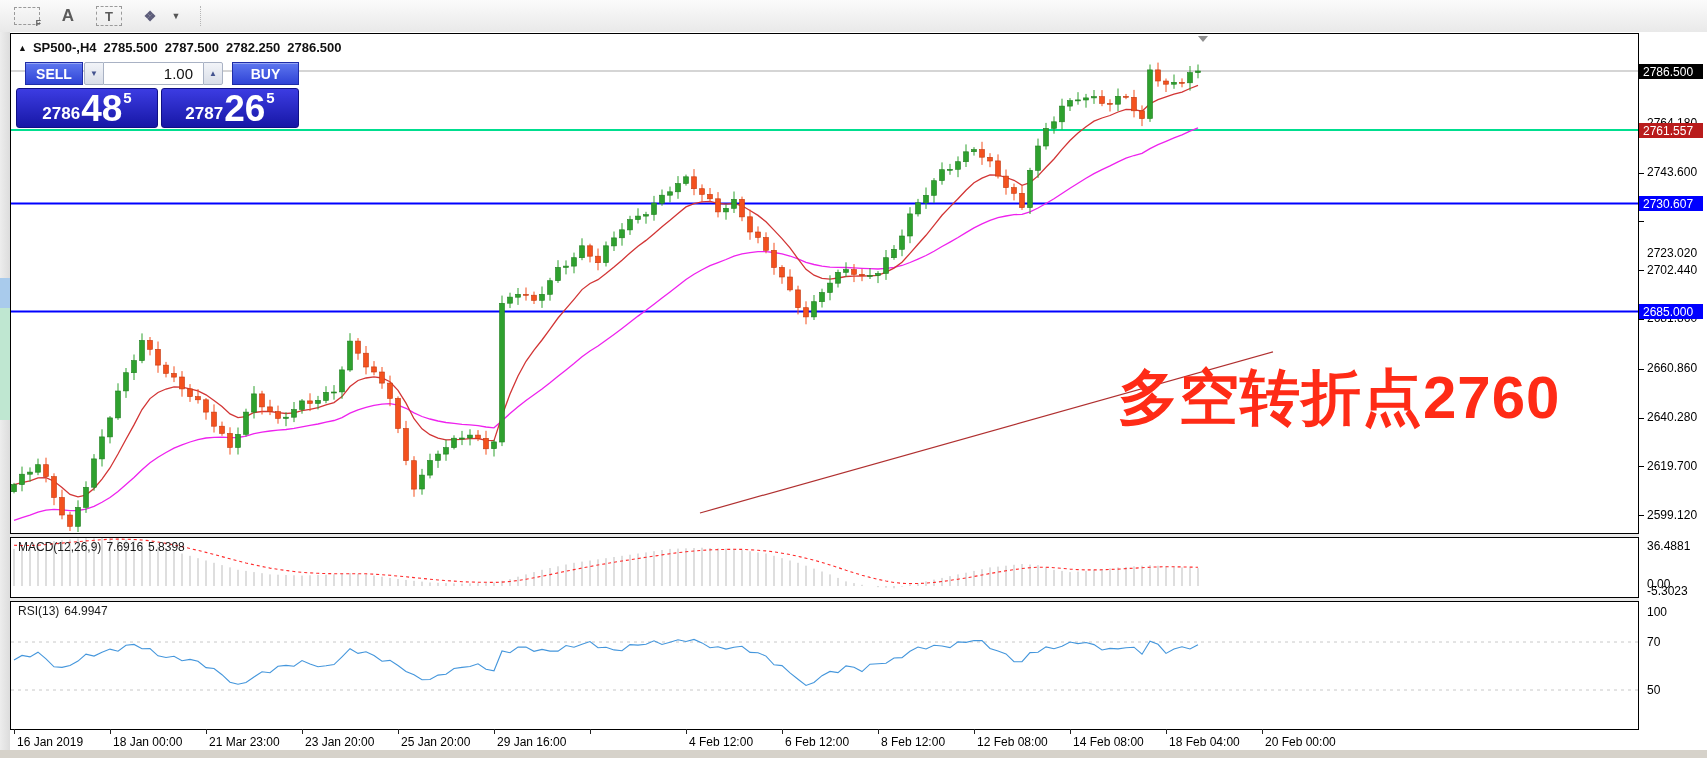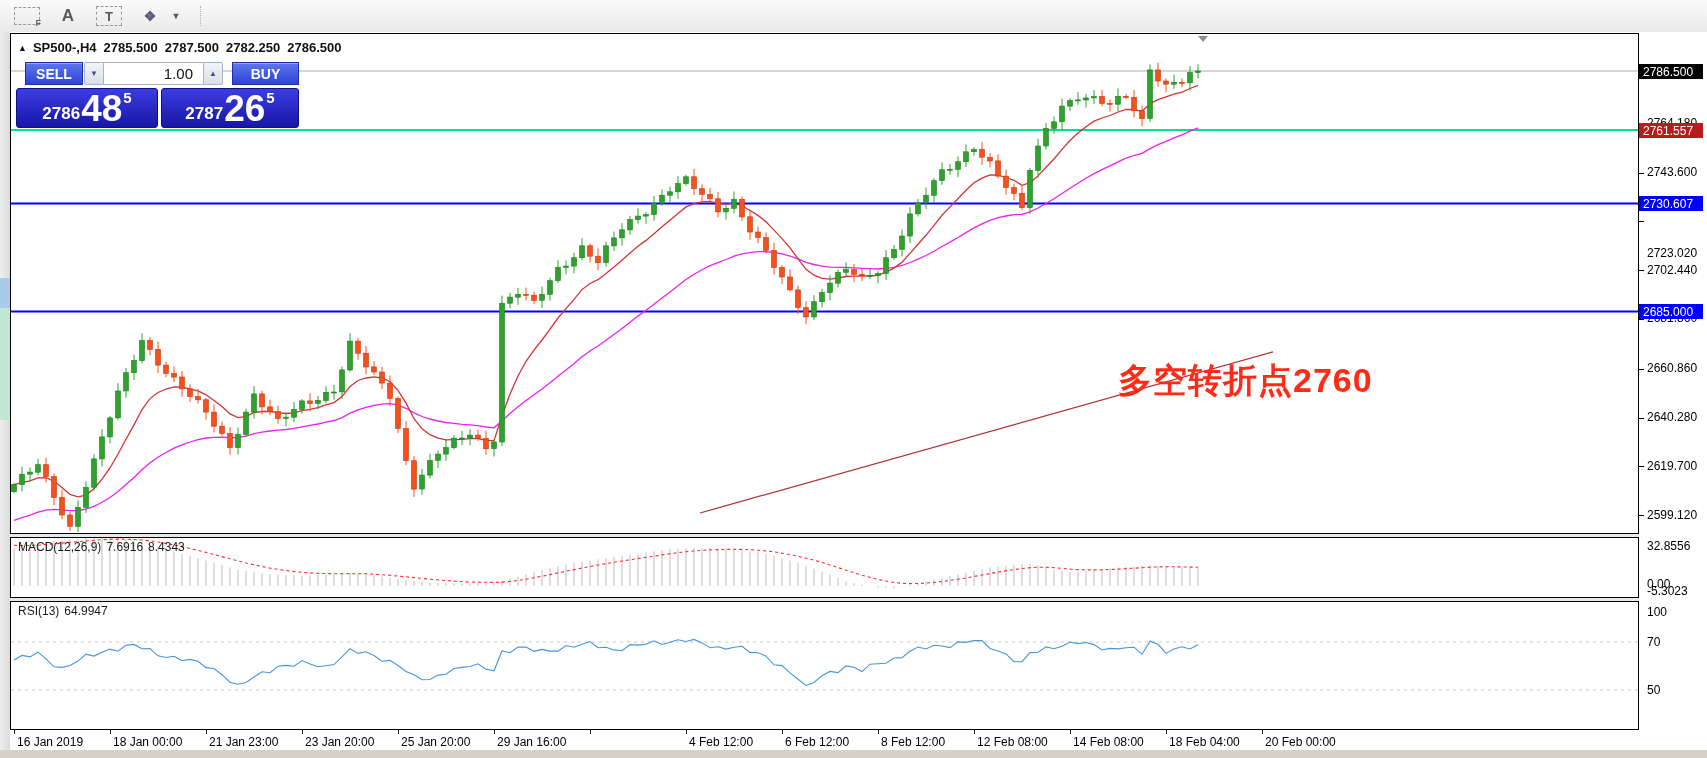--- a/index.html
+++ b/index.html
@@ -61,7 +61,7 @@
   .tp-price.sell{left:0;width:142px;}
   .tp-price.buy{left:145px;width:138px;}
   
-  .annotation{position:absolute;left:1118px;top:358px;font-size:34px;font-weight:700;white-space:nowrap;letter-spacing:1px;}
+  .annotation{position:absolute;left:1118px;top:358px;font-size:60px;font-weight:700;white-space:nowrap;letter-spacing:1px;}
   
   .ind-label{position:absolute;font-size:12px;color:#1a1a1a;white-space:nowrap;}
   .ind-label span{margin-right:5px;}

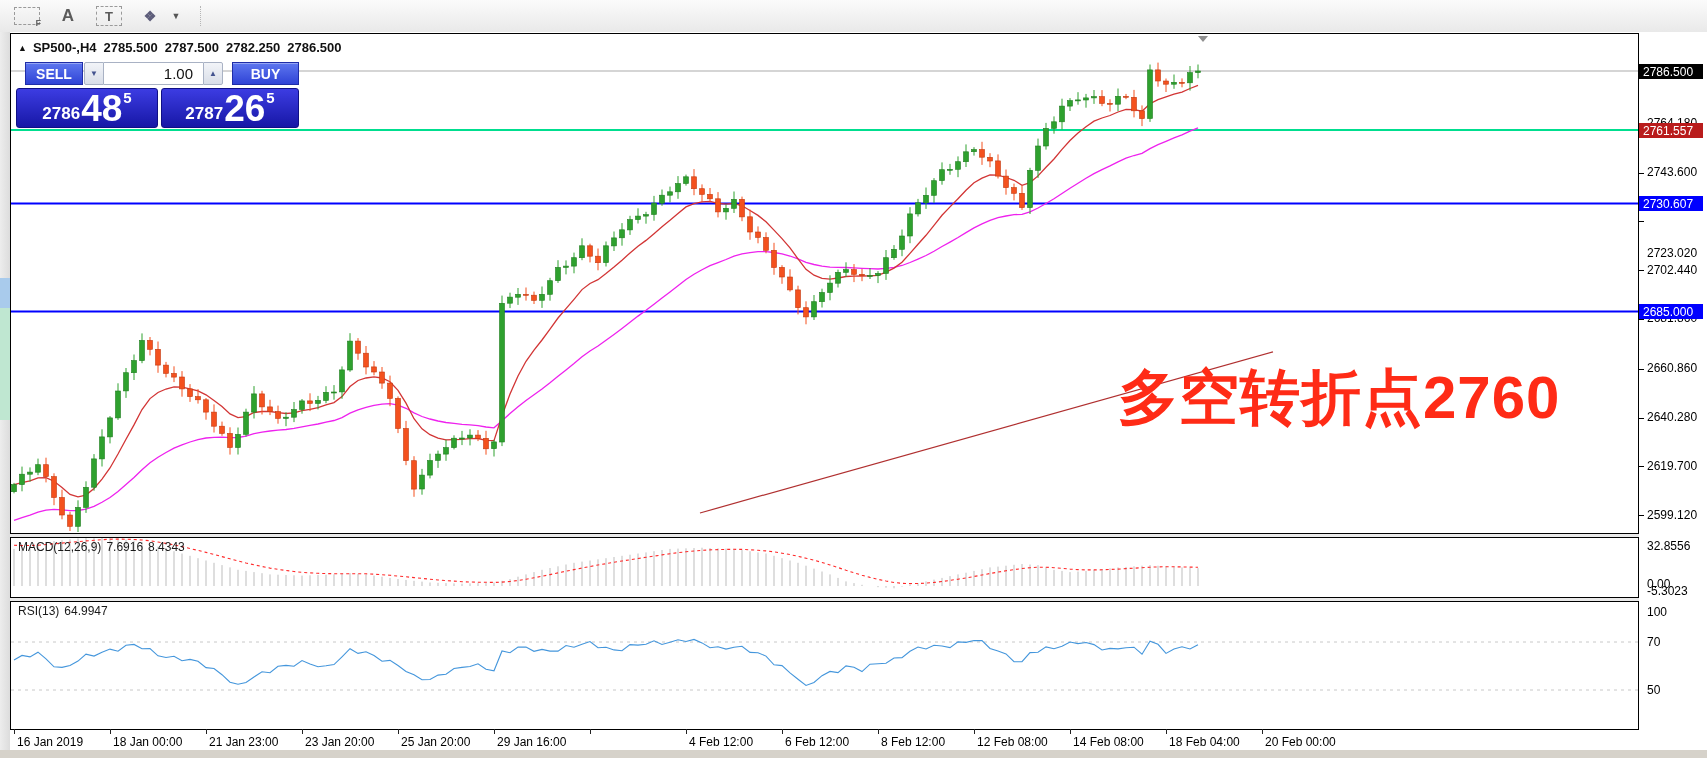--- a/index.html
+++ b/index.html
@@ -615,7 +615,7 @@
   <div class="top-marker"></div>
 
   <div class="ind-label macd-label">
-    <span>MACD(12,26,9)</span><span>7.6916</span><span>8.4343</span>
+    <span>MACD(12,26,9)</span><span>7.6916</span><span>5.8398</span>
   </div>
   <div class="ind-label rsi-label">
     <span>RSI(13)</span><span>64.9947</span>

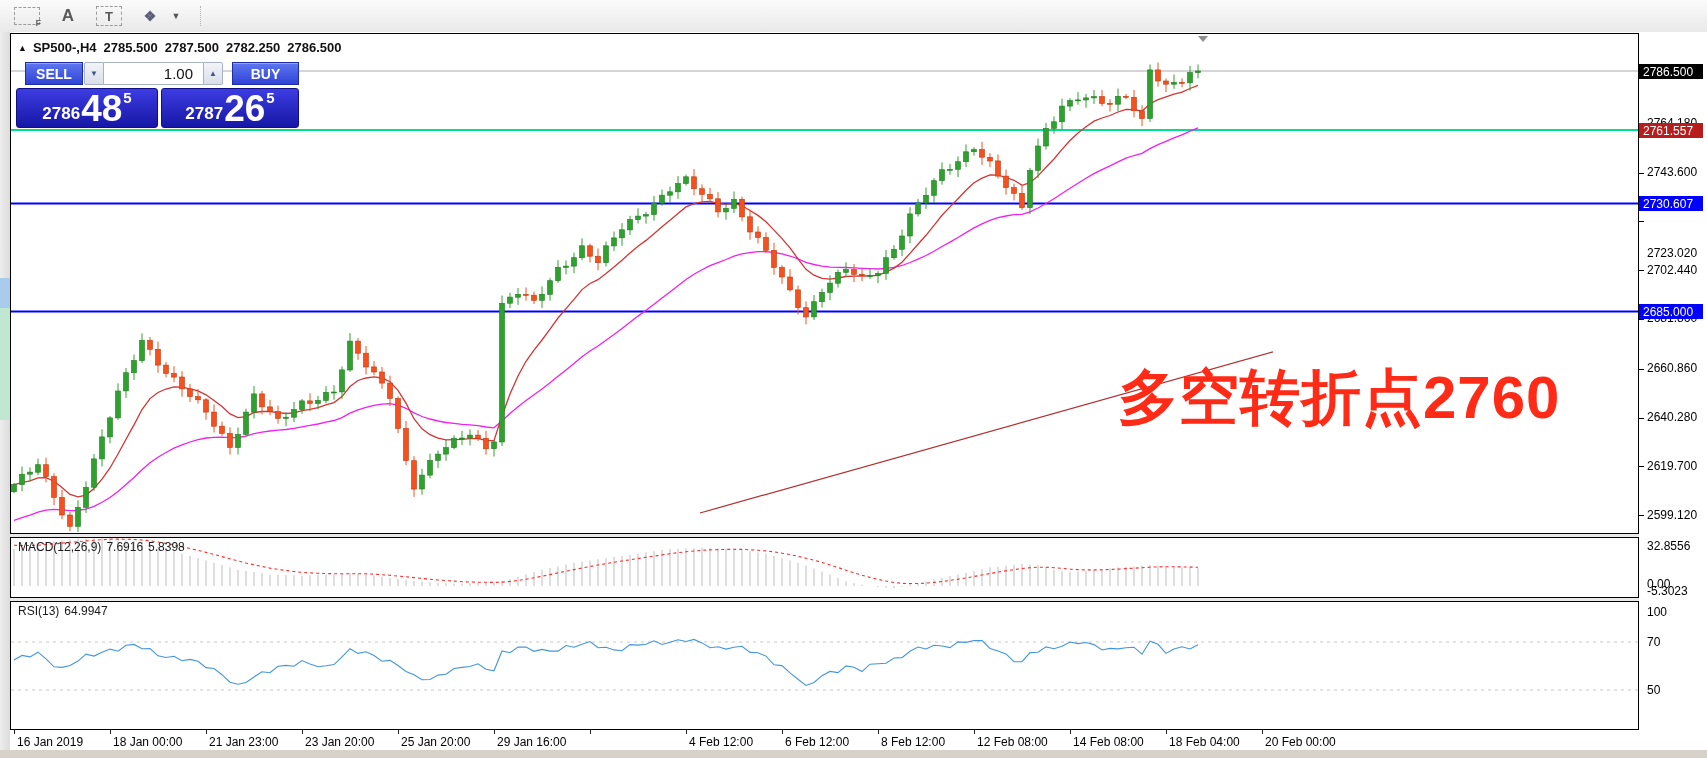--- a/index.html
+++ b/index.html
@@ -650,7 +650,7 @@
       <div class="badge" style="top: 304px; background: rgb(0, 0, 255);">2685.000</div>
     </div>
 
-  <div class="axis-text" style="top:539px">32.8556</div>
+  <div class="axis-text" style="top:539px">36.4881</div>
   <div class="axis-text" style="top:577px">0.00</div>
   <div class="axis-text" style="top:584px">-5.3023</div>
   <div class="axis-text" style="top:605px">100</div>

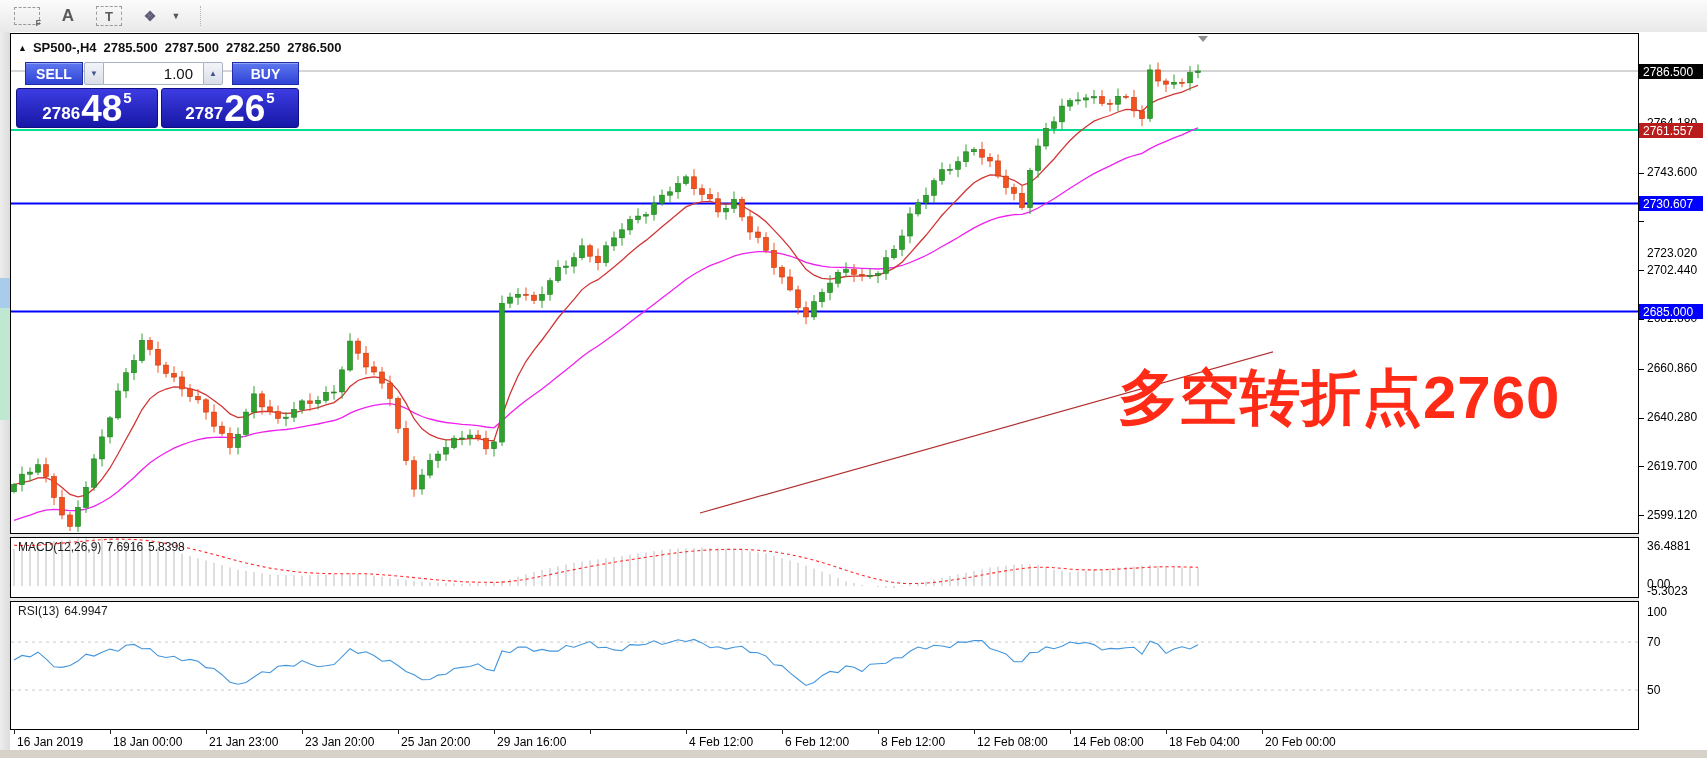--- a/index.html
+++ b/index.html
@@ -662,7 +662,7 @@
       <div class="time-tick" style="left: 14px;"></div>
       <div class="time-label" style="left: 113px;">18 Jan 00:00</div>
       <div class="time-tick" style="left: 110px;"></div>
-      <div class="time-label" style="left: 209px;">21 Jan 23:00</div>
+      <div class="time-label" style="left: 209px;">21 Mar 23:00</div>
       <div class="time-tick" style="left: 206px;"></div>
       <div class="time-label" style="left: 305px;">23 Jan 20:00</div>
       <div class="time-tick" style="left: 302px;"></div>

